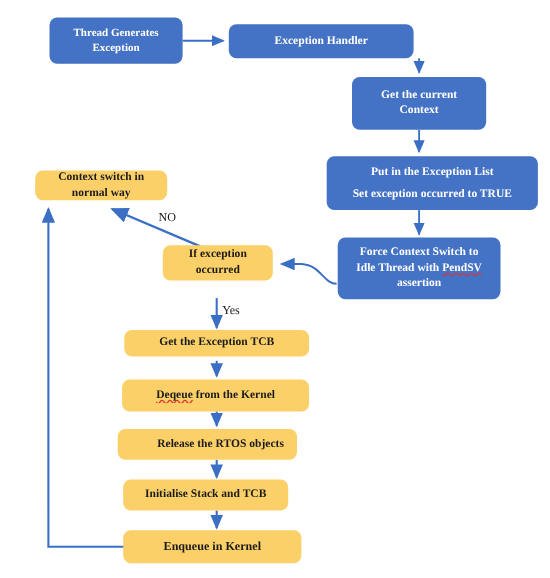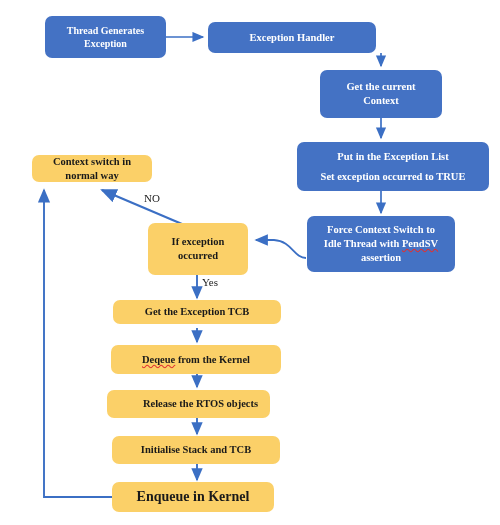--- a/index.html
+++ b/index.html
@@ -140,7 +140,7 @@
     </span>
   </div>
 
-  <div class="node yellow" style="left:148px; top:223px; width:100px; height:52px; font-size:10.5px;">
+  <div class="node yellow" style="left:148px; top:223px; width:100px; height:32px; font-size:10.5px;">
     <span class="txt">
       <span>If exception</span><br>
       <span>occurred</span>

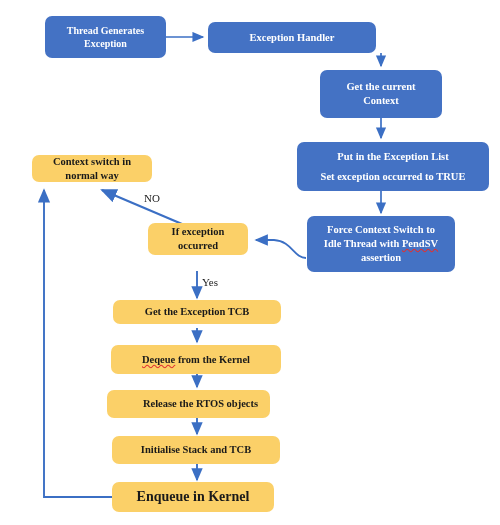--- a/index.html
+++ b/index.html
@@ -159,7 +159,7 @@
     <span class="txt">Release the RTOS objects</span>
   </div>
 
-  <div class="node yellow" style="left:112px; top:436px; width:168px; height:28px; font-size:10.5px;">
+  <div class="node yellow" style="left:112px; top:436px; width:150px; height:28px; font-size:10.5px;">
     <span class="txt">Initialise Stack and TCB</span>
   </div>
 

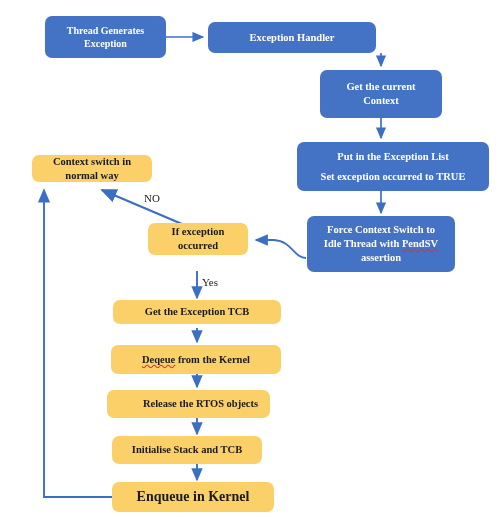--- a/index.html
+++ b/index.html
@@ -163,7 +163,7 @@
     <span class="txt">Initialise Stack and TCB</span>
   </div>
 
-  <div class="node yellow" style="left:112px; top:482px; width:162px; height:30px; font-size:14px;">
+  <div class="node yellow" style="left:112px; top:482px; width:162px; height:30px; font-size:11px;">
     <span class="txt">Enqueue in Kernel</span>
   </div>
 

